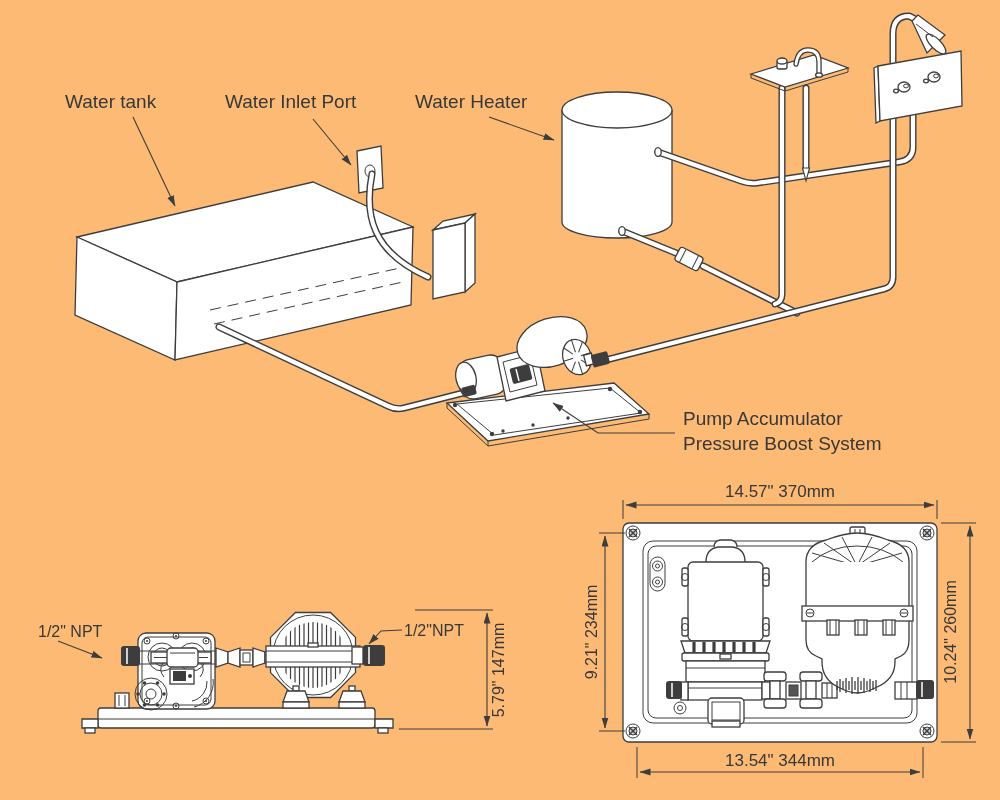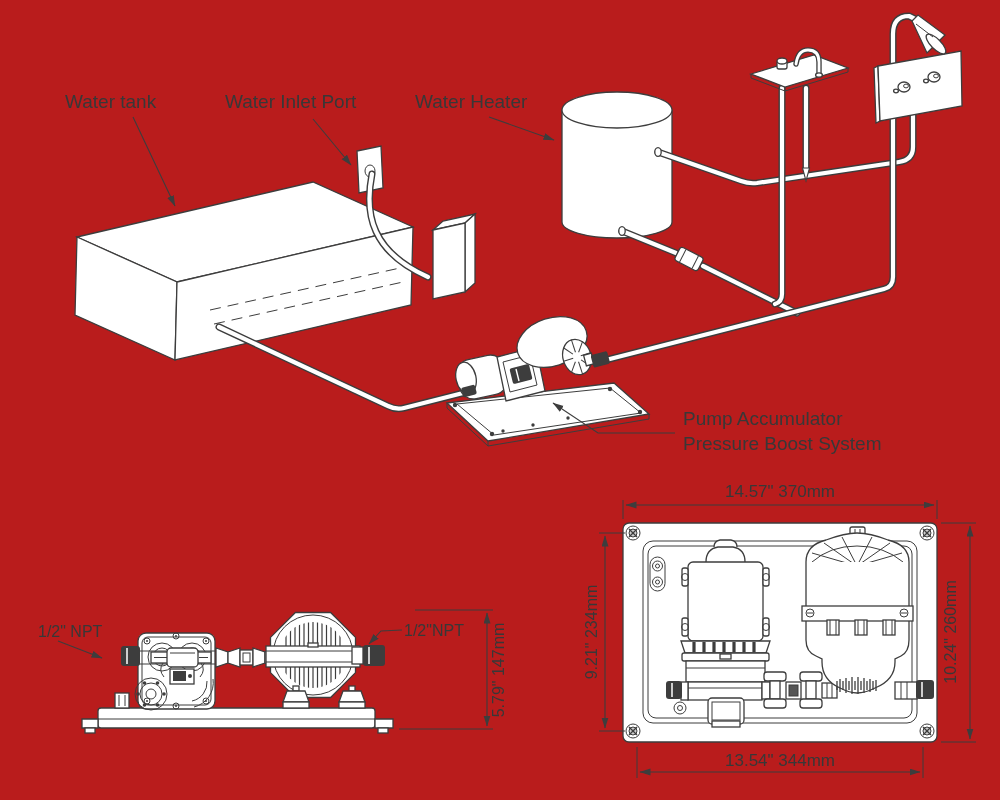--- a/index.html
+++ b/index.html
@@ -3,7 +3,7 @@
 <meta charset="utf-8">
 <style>
   html,body{margin:0;padding:0;background:#ffffff;}
-  #stage{position:relative;width:1000px;height:800px;background:#b91c1c;overflow:hidden;
+  #stage{position:relative;width:1000px;height:800px;background:#fdba74;overflow:hidden;
          font-family:"Liberation Sans",sans-serif;}
   svg text{fill:#383838;font-family:"Liberation Sans",sans-serif;}
   .lbl{font-size:19px;}

